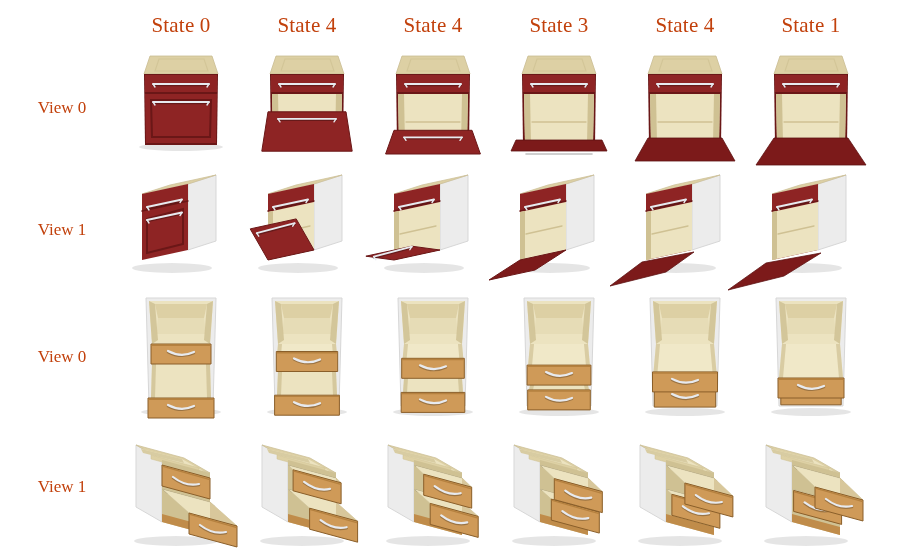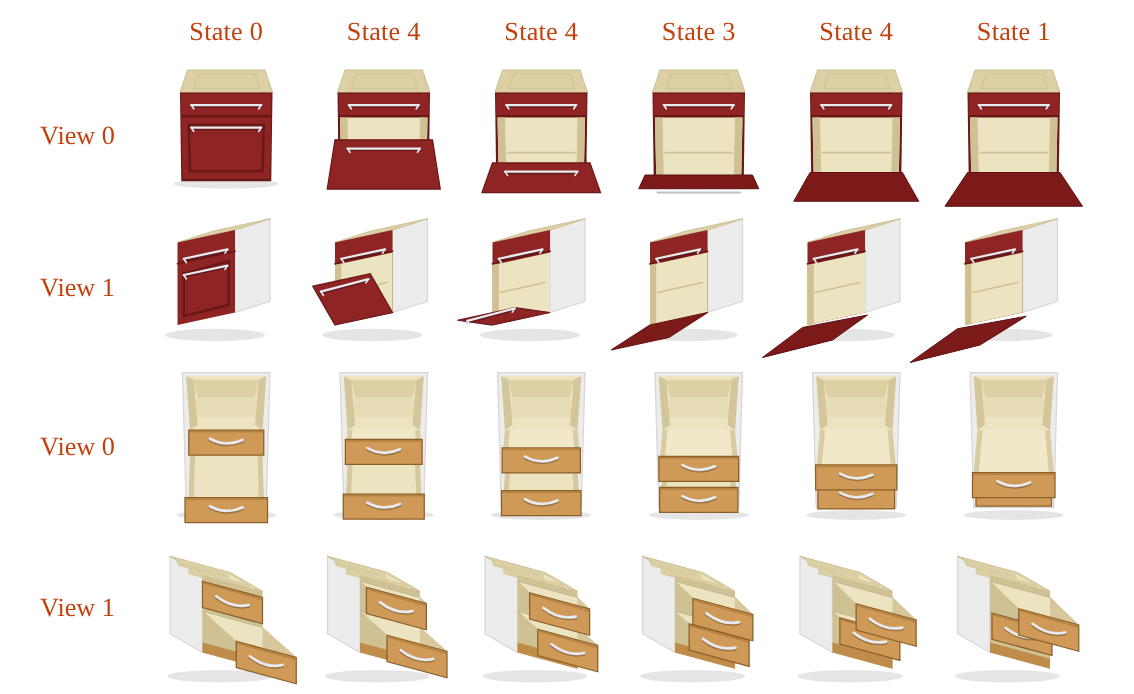--- a/index.html
+++ b/index.html
@@ -8,7 +8,7 @@
   .grid{display:grid;grid-template-columns:112px repeat(6,126px);
         grid-template-rows:46px 120px 124px 130px 129px;padding-top:2px;padding-left:6px;}
   .col-header{display:flex;align-items:center;justify-content:center;font-size:21px;letter-spacing:.2px;}
-  .row-label{display:flex;align-items:center;justify-content:center;font-size:21px;}
+  .row-label{display:flex;align-items:center;justify-content:center;font-size:17px;}
   .cell{display:flex;align-items:flex-start;justify-content:center;}
   .cell svg{overflow:visible;display:block;}
   .corner{}

